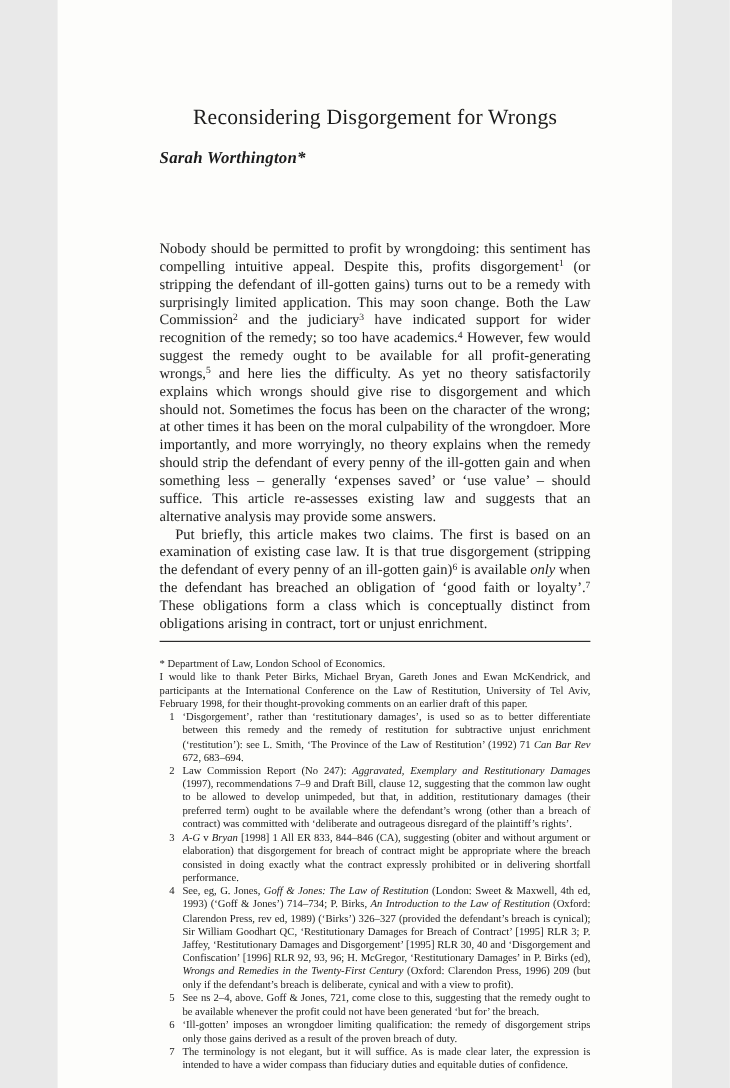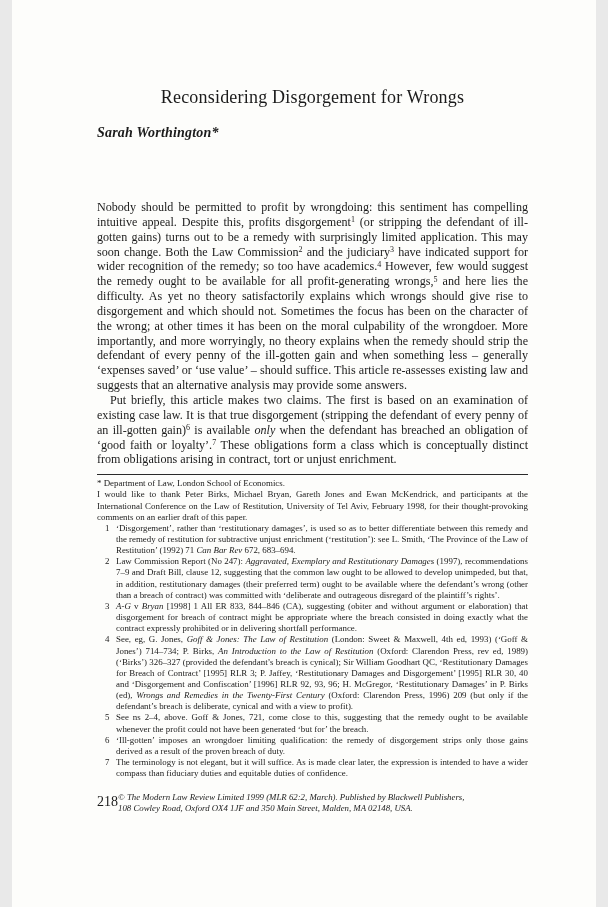--- a/index.html
+++ b/index.html
@@ -6,7 +6,7 @@
   html,body { margin:0; padding:0; background:#e9e9e9; }
   .page {
     position:relative;
-    width:584px; height:907px;
+    width:512px; height:907px;
     margin:0 auto;
     background:var(--paper);
     color:var(--ink);

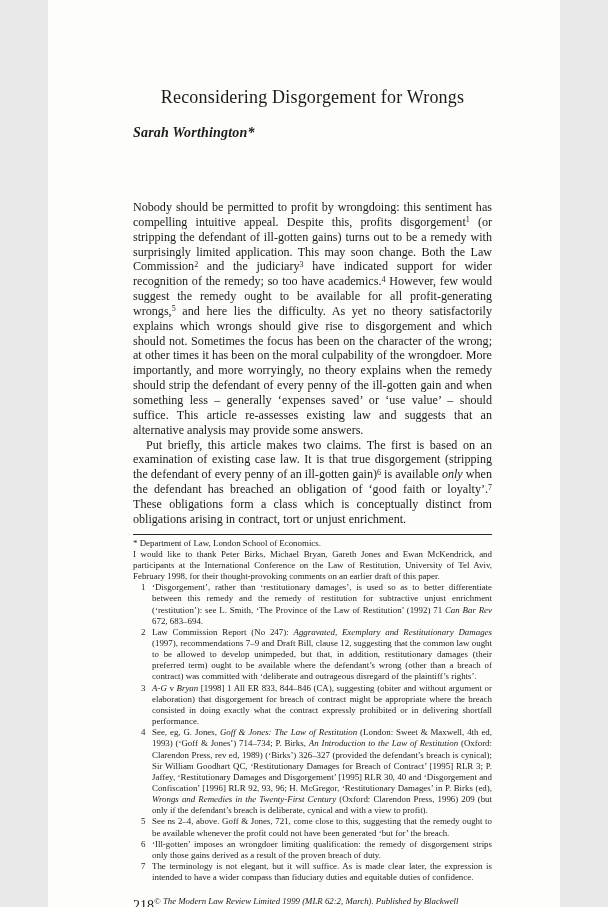--- a/index.html
+++ b/index.html
@@ -41,7 +41,7 @@
     width:100%;
   }
   .footnotes {
-    margin-top:3px;
+    margin-top:13px;
     font-size:8.9px; line-height:11.15px;
     text-align:justify;
   }

